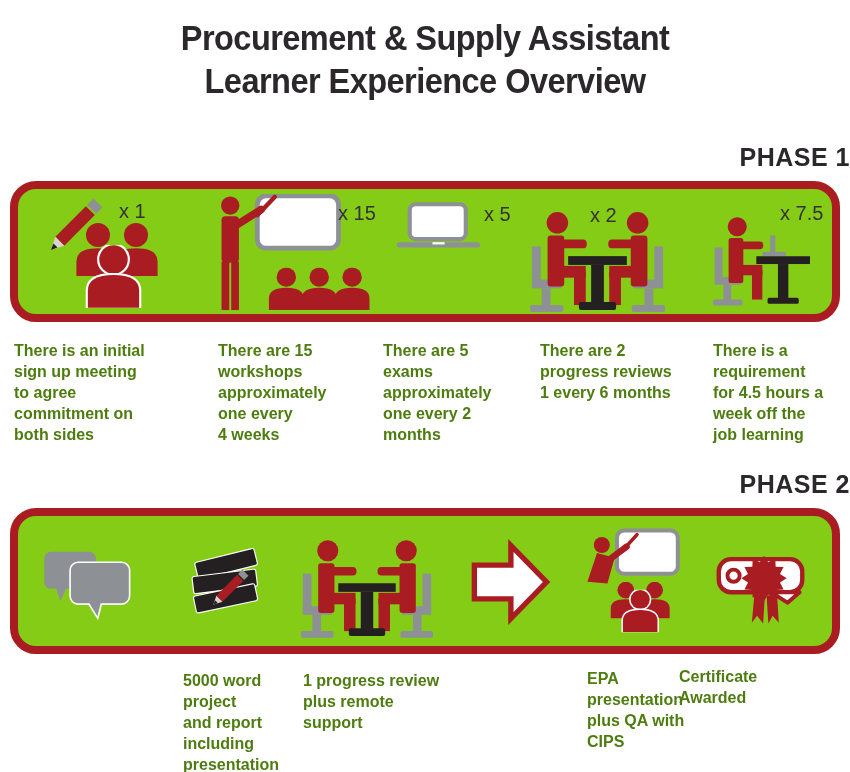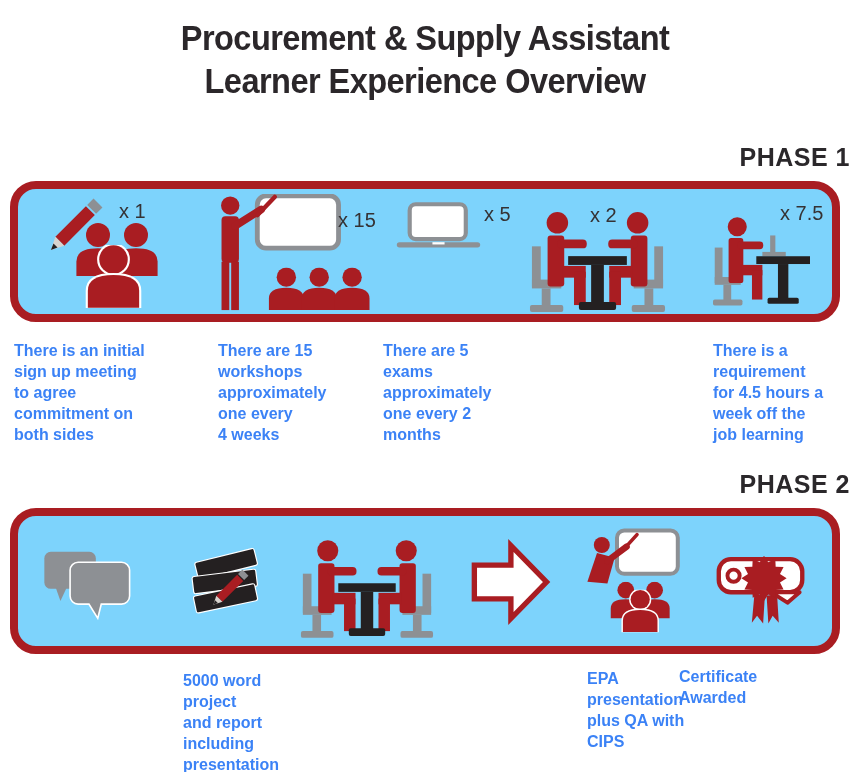--- a/index.html
+++ b/index.html
@@ -11,7 +11,7 @@
   .phase-heading{position:absolute;left:0;width:100%;text-align:right;
          font-size:25px;font-weight:700;letter-spacing:0.5px;color:#2b282b;}
   .phasebox{position:absolute;left:10px;width:830px;border:8px solid #a91d22;
-         border-radius:26px;background:#7dd3fc;box-sizing:border-box;}
+         border-radius:26px;background:#84cc16;box-sizing:border-box;}
   .icon{position:absolute;display:block;}
   .mult{position:absolute;font-size:20px;color:#353234;white-space:nowrap;}
   .desc{position:absolute;font-size:16px;font-weight:700;line-height:21px;

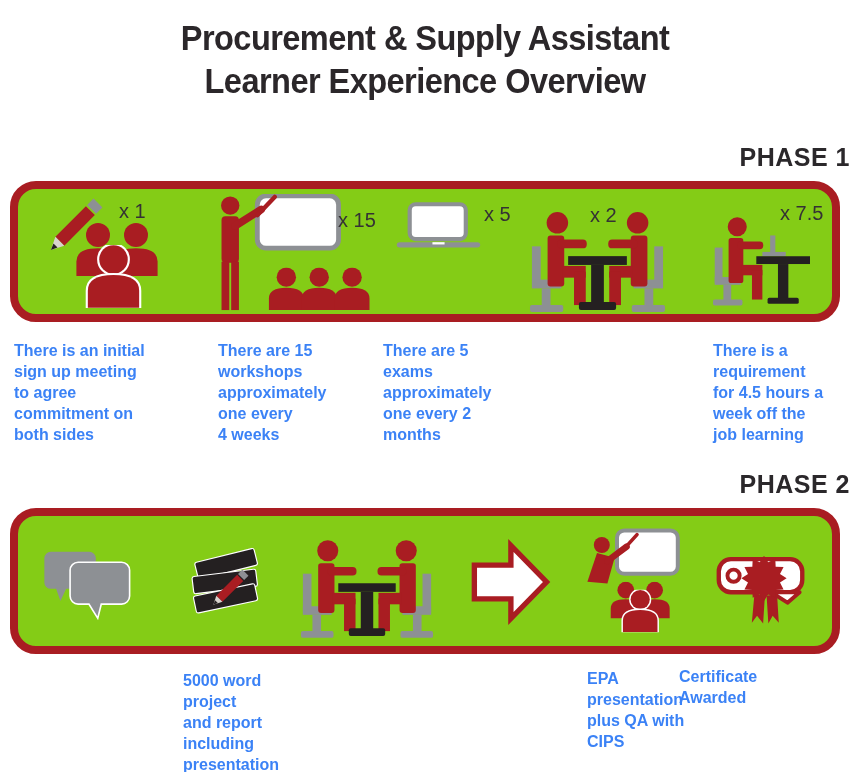--- a/index.html
+++ b/index.html
@@ -149,7 +149,7 @@
     <svg class="icon" style="left:198px;top:5px;width:160px;height:118px">
         <use href="#sym-workshop"></use>
       </svg>
-    <span class="mult" style="left:320px;top:20px">x 15</span>
+    <span class="mult" style="left:320px;top:13px">x 15</span>
 
     <svg class="icon" style="left:378px;top:13px;width:85px;height:47px">
         <use href="#sym-laptop"></use>

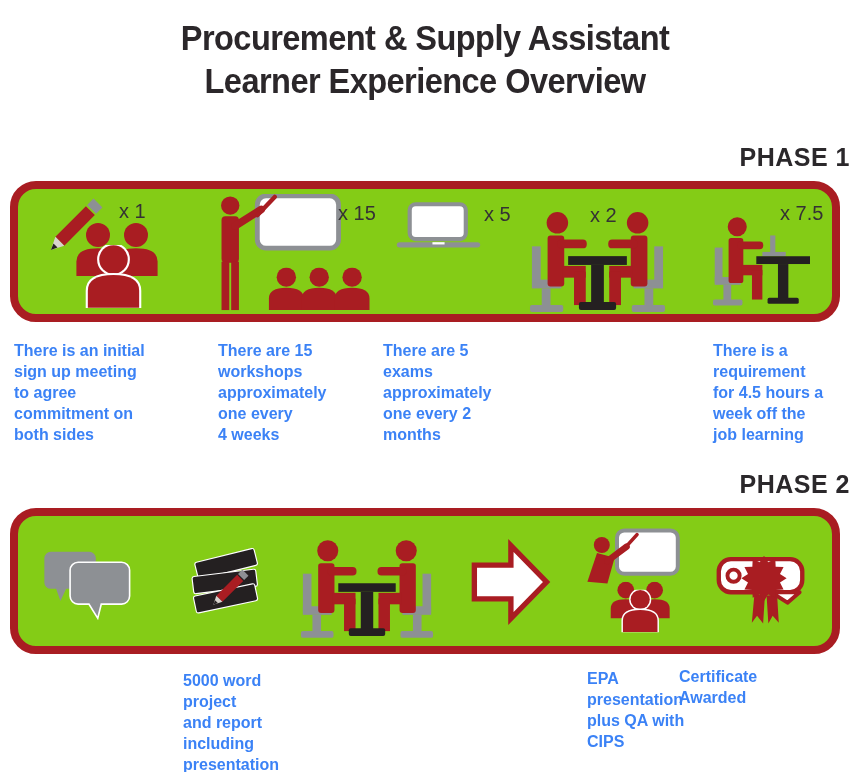--- a/index.html
+++ b/index.html
@@ -15,7 +15,7 @@
   .icon{position:absolute;display:block;}
   .mult{position:absolute;font-size:20px;color:#353234;white-space:nowrap;}
   .desc{position:absolute;font-size:16px;font-weight:700;line-height:21px;
-        color:#3b82f6;white-space:pre-line;}
+        color:#4d7c0f;white-space:pre-line;}
   .hidden-defs{position:absolute;width:0;height:0;overflow:hidden;}
 </style>
 </head>

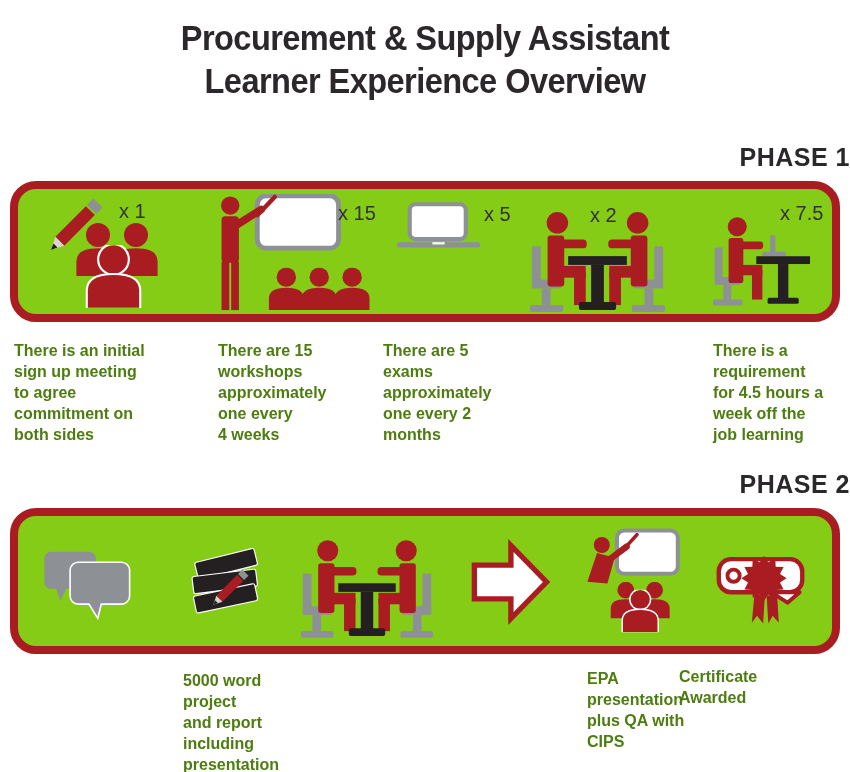--- a/index.html
+++ b/index.html
@@ -182,6 +182,9 @@
 approximately
 one every 2
 months</div>
+  <div class="desc" style="left:540px;top:340px">There are 2
+progress reviews
+1 every 6 months</div>
   <div class="desc" style="left:713px;top:340px">There is a
 requirement
 for 4.5 hours a

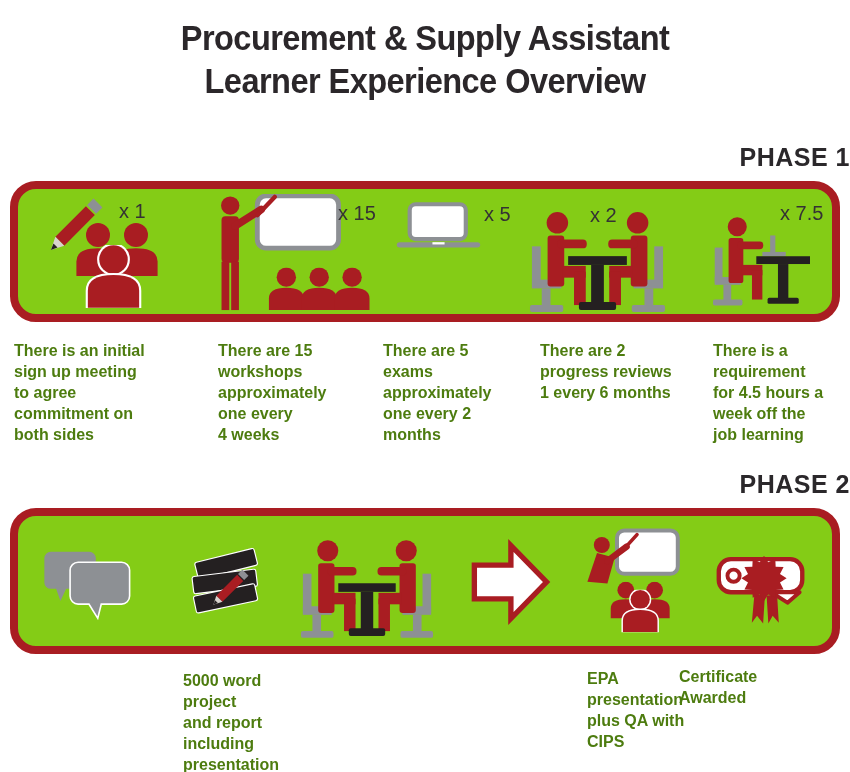--- a/index.html
+++ b/index.html
@@ -219,6 +219,9 @@
 and report
 including
 presentation</div>
+  <div class="desc" style="left:303px;top:670px">1 progress review
+plus remote
+support</div>
   <div class="desc" style="left:587px;top:668px">EPA
 presentation
 plus QA with

